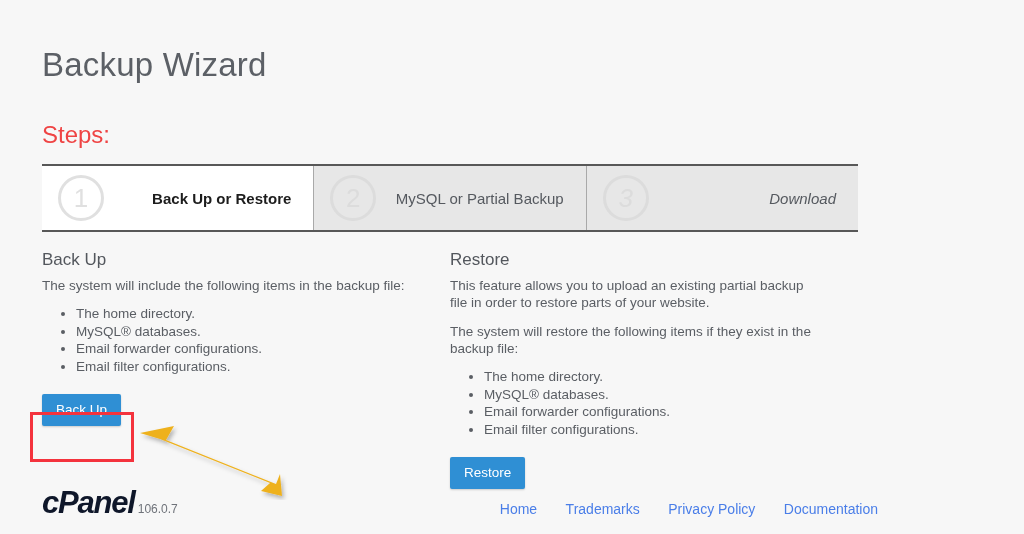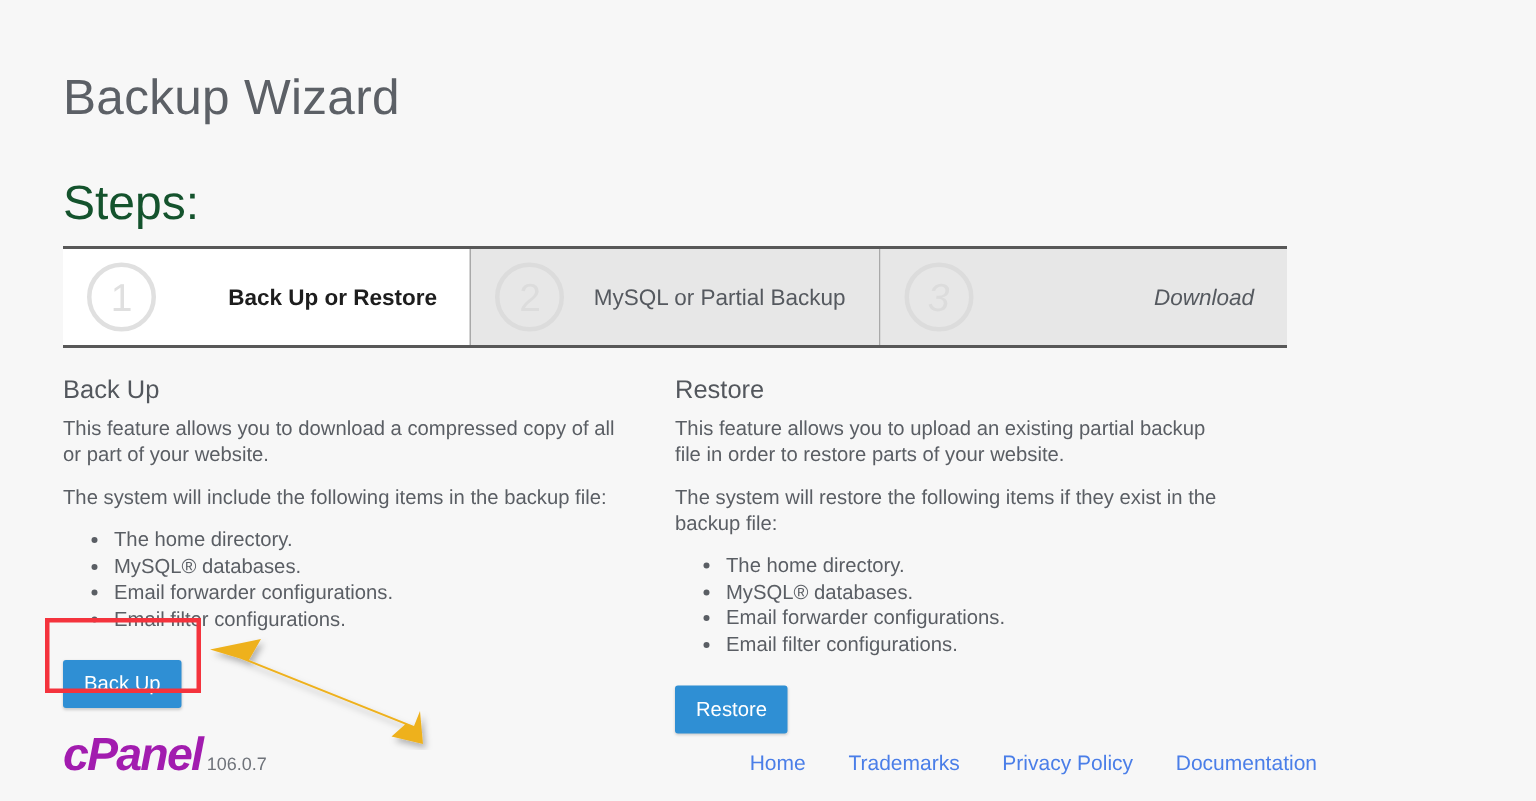--- a/index.html
+++ b/index.html
@@ -35,9 +35,9 @@
   }
 
   .steps-heading {
-    font-size: 32px;
+    font-size: 24px;
     font-weight: 400;
-    color: #14532d;
+    color: #ef4444;
     margin: 0;
     padding-top: 34px;
     line-height: 30px;

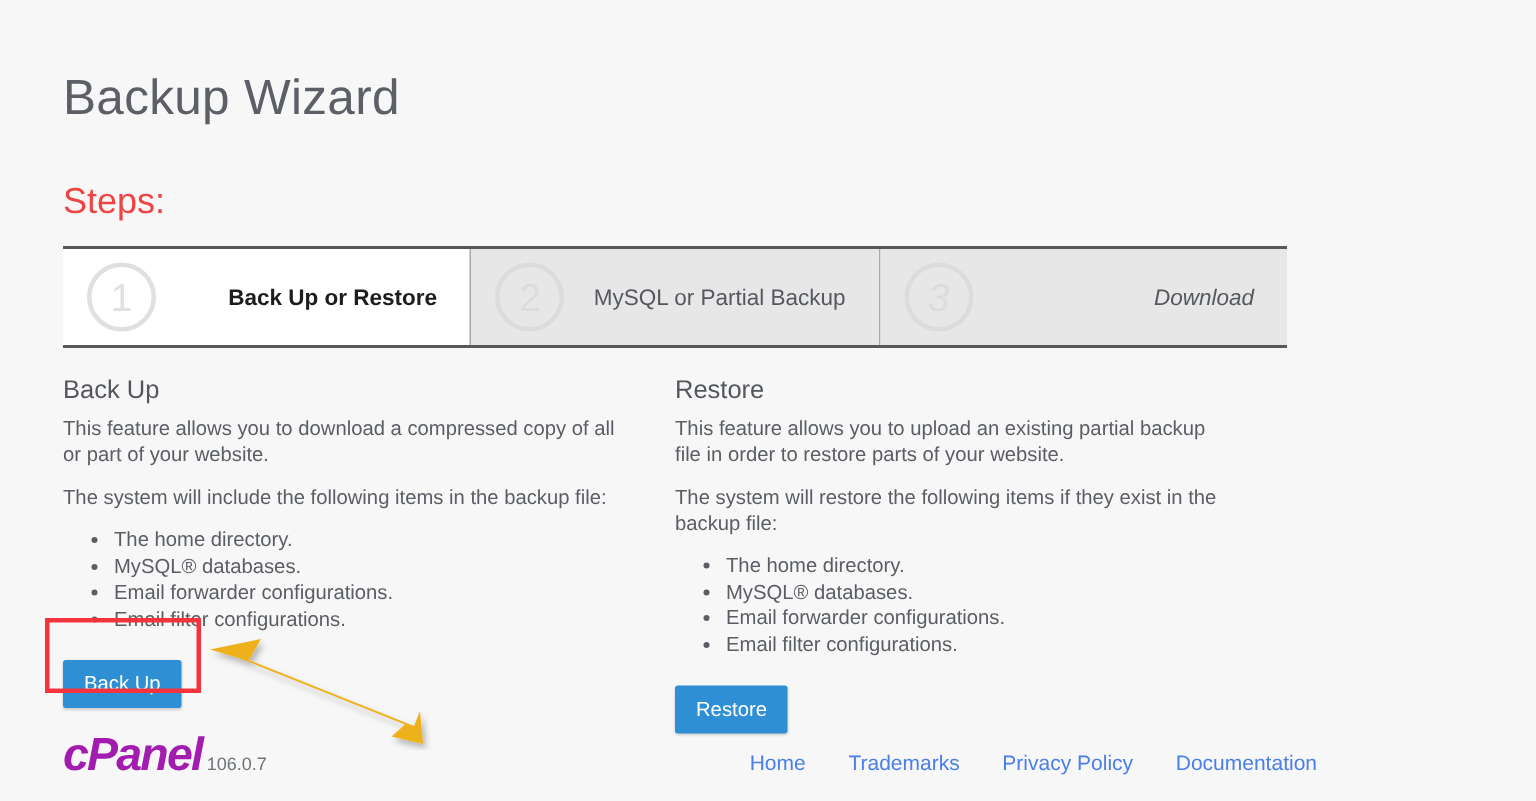--- a/index.html
+++ b/index.html
@@ -230,7 +230,6 @@
 
     <div class="col">
       <h3 class="col-title">Back Up</h3>
-      <p>This feature allows you to download a compressed copy of all or part of your website.</p>
       <p>The system will include the following items in the backup file:</p>
       <ul>
         <li>The home directory.</li>

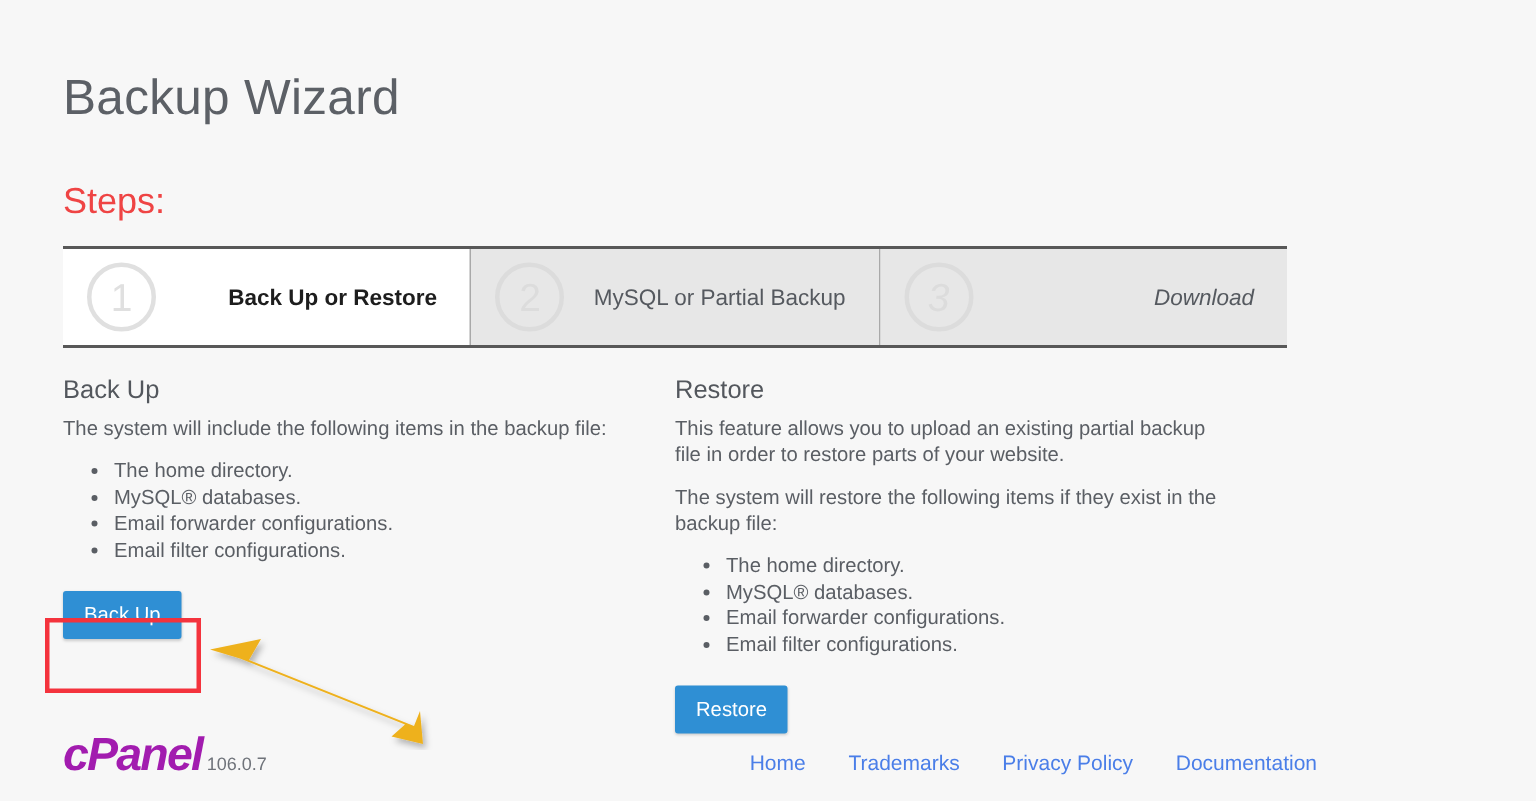--- a/index.html
+++ b/index.html
@@ -185,7 +185,7 @@
     font-size: 31px;
     font-weight: bold;
     font-style: italic;
-    color: #a21caf;
+    color: #0f172a;
     letter-spacing: -1.2px;
     line-height: 31px;
   }

